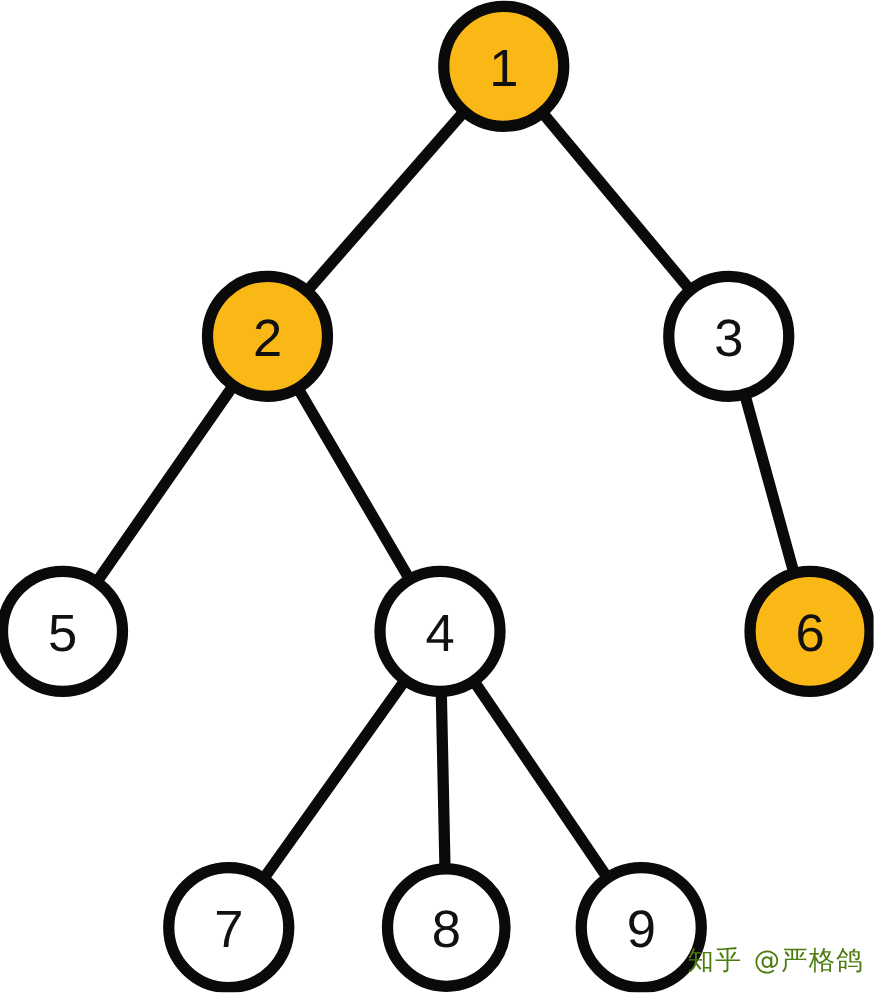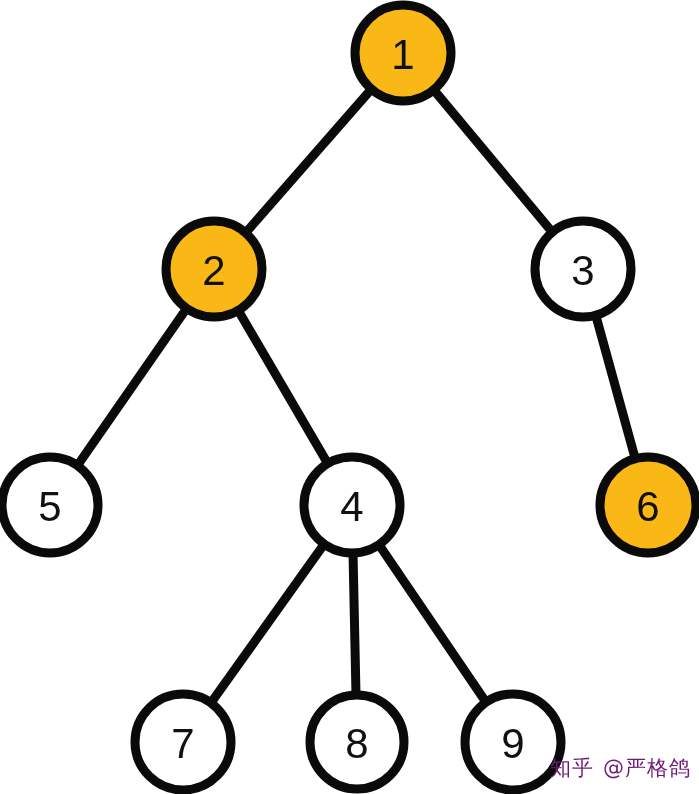--- a/index.html
+++ b/index.html
@@ -49,7 +49,7 @@
     font-family: "DejaVu Sans", sans-serif;
     font-size: 21px;
     letter-spacing: 1px;
-    color: #701a75;
+    color: #4d7c0f;
     white-space: nowrap;
     pointer-events: none;
   }

